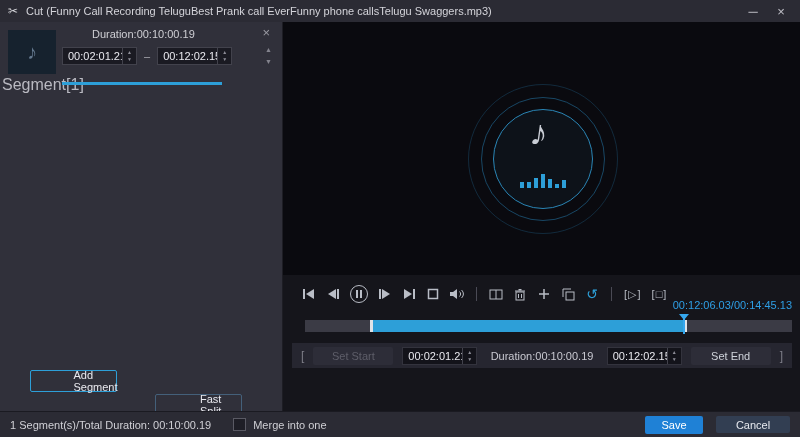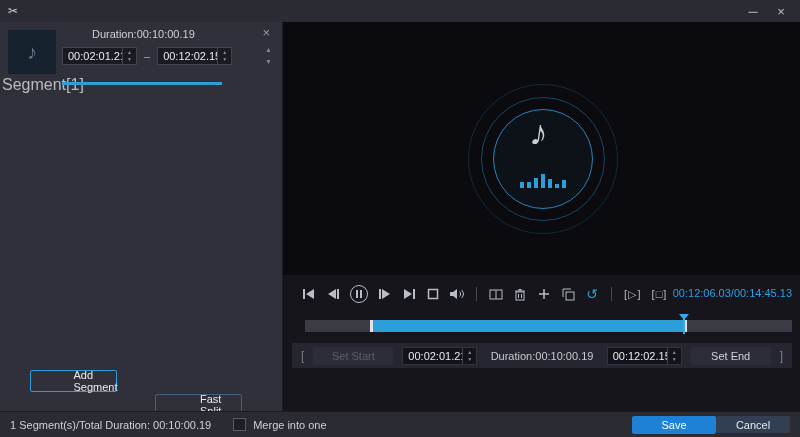--- a/index.html
+++ b/index.html
@@ -106,6 +106,7 @@
 
   <div class="titlebar">
     <span class="title-scissors">✂</span>
+    <span class="title-text">Cut (Funny Call Recording TeluguBest Prank call EverFunny phone callsTelugu Swaggers.mp3)</span>
     <div class="title-controls">
       <span class="tc-btn">─</span>
       <span class="tc-btn">×</span>

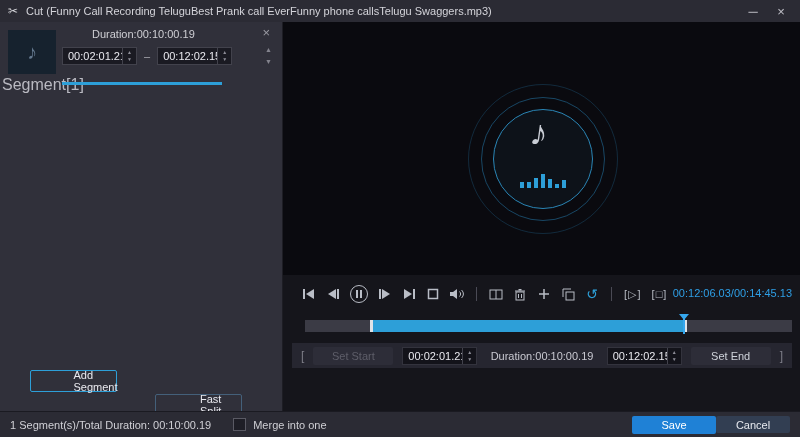--- a/index.html
+++ b/index.html
@@ -62,7 +62,7 @@
   .cdivider{width:1px;height:14px;background:#4a4a55;margin:0 4px;}
   .reset-glyph{color:#2d9fd8;font-size:14px;line-height:14px;}
   .bracket-btn{color:#b9bdc6;font-size:11px;letter-spacing:1px;cursor:pointer;padding:0 2px;}
-  .time-display{position:absolute;top:265px;right:8px;color:#2e9fe6;}
+  .time-display{position:absolute;top:277px;right:8px;color:#2e9fe6;}
 
   
   .timeline{position:absolute;top:292px;left:22px;width:487px;height:22px;cursor:pointer;}

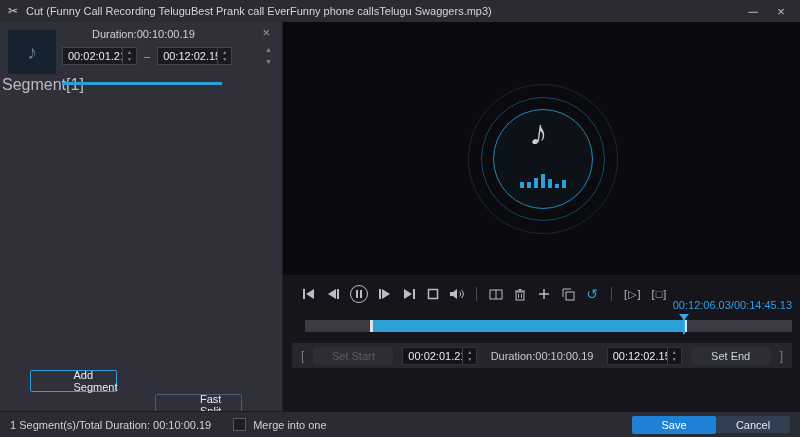--- a/index.html
+++ b/index.html
@@ -94,8 +94,8 @@
   .merge{display:flex;align-items:center;gap:7px;margin-left:22px;cursor:pointer;}
   .checkbox{width:13px;height:13px;background:#1e1e26;border:1px solid #5a5a64;box-sizing:border-box;}
   .footer-spacer{flex:1;}
-  .btn-save{width:84px;height:18px;background:#1f81d6;color:#fff;display:flex;align-items:center;
-            justify-content:center;border-radius:2px;cursor:pointer;}
+  .btn-save{width:58px;height:18px;background:#1f81d6;color:#fff;display:flex;align-items:center;
+            justify-content:center;border-radius:2px;cursor:pointer;margin-right:13px;}
   .btn-cancel{width:74px;height:17px;background:#323e52;color:#e6e9ef;display:flex;align-items:center;
               justify-content:center;border-radius:2px;cursor:pointer;}
 </style>

